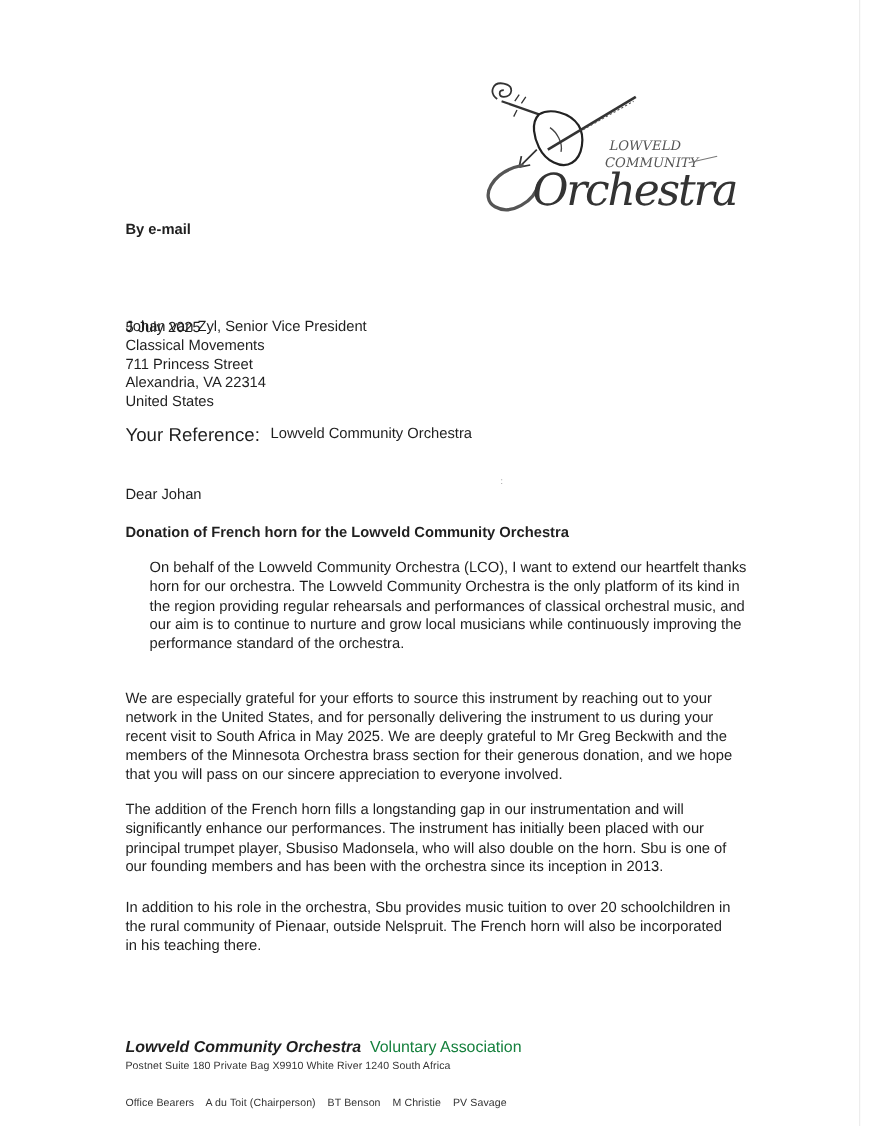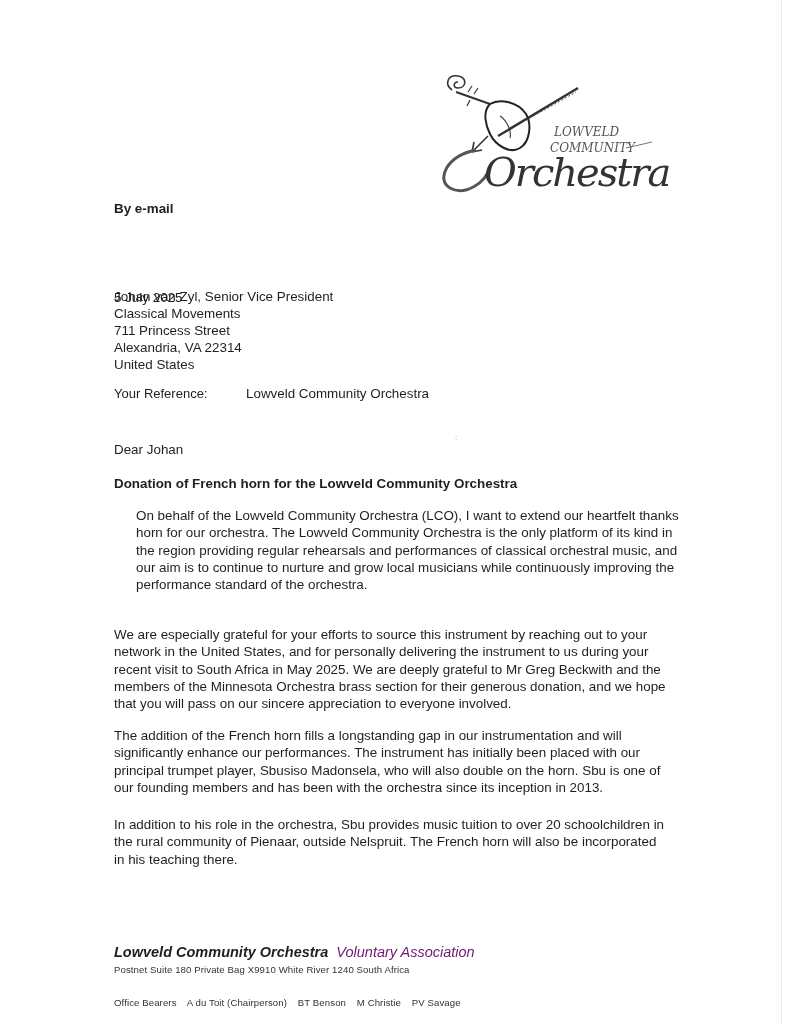--- a/index.html
+++ b/index.html
@@ -12,7 +12,7 @@
   .bold { font-weight: bold; }
   .para { position: absolute; left: 114px; width: 560px; font-size: 13.4px; line-height: 17.3px; }
   .para span { display: block; white-space: nowrap; }
-  .ref-label { position: absolute; left: 114px; top: 386px; font-size: 13px; }
+  .ref-label { position: absolute; left: 114px; top: 386px; font-size: 17px; }
   .ref-value { position: absolute; left: 246px; top: 386px; font-size: 13.4px; }
   .speck { position: absolute; left: 455px; top: 433px; font-size: 8px; color: #999; }
   .footer-org { position: absolute; left: 114px; top: 944px; font-size: 14.5px; white-space: nowrap; }

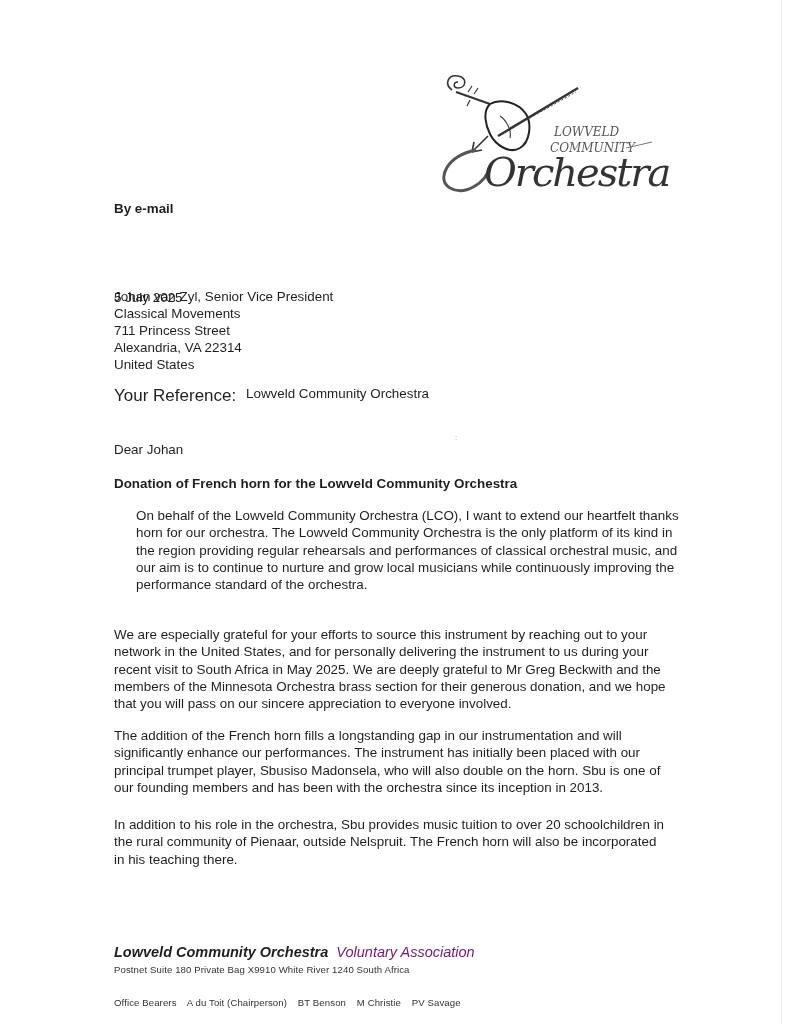--- a/index.html
+++ b/index.html
@@ -17,7 +17,7 @@
   .speck { position: absolute; left: 455px; top: 433px; font-size: 8px; color: #999; }
   .footer-org { position: absolute; left: 114px; top: 944px; font-size: 14.5px; white-space: nowrap; }
   .footer-org .name { font-weight: bold; font-style: italic; }
-  .footer-org .type { font-style: italic; margin-left: 8px; color: #701a75; }
+  .footer-org .type { margin-left: 8px; color: #15803d; }
   .footer-line { position: absolute; left: 114px; font-size: 9.6px; color: #333; white-space: nowrap; letter-spacing: 0.1px; }
   .footer-line span { margin-right: 8px; }
 </style>

